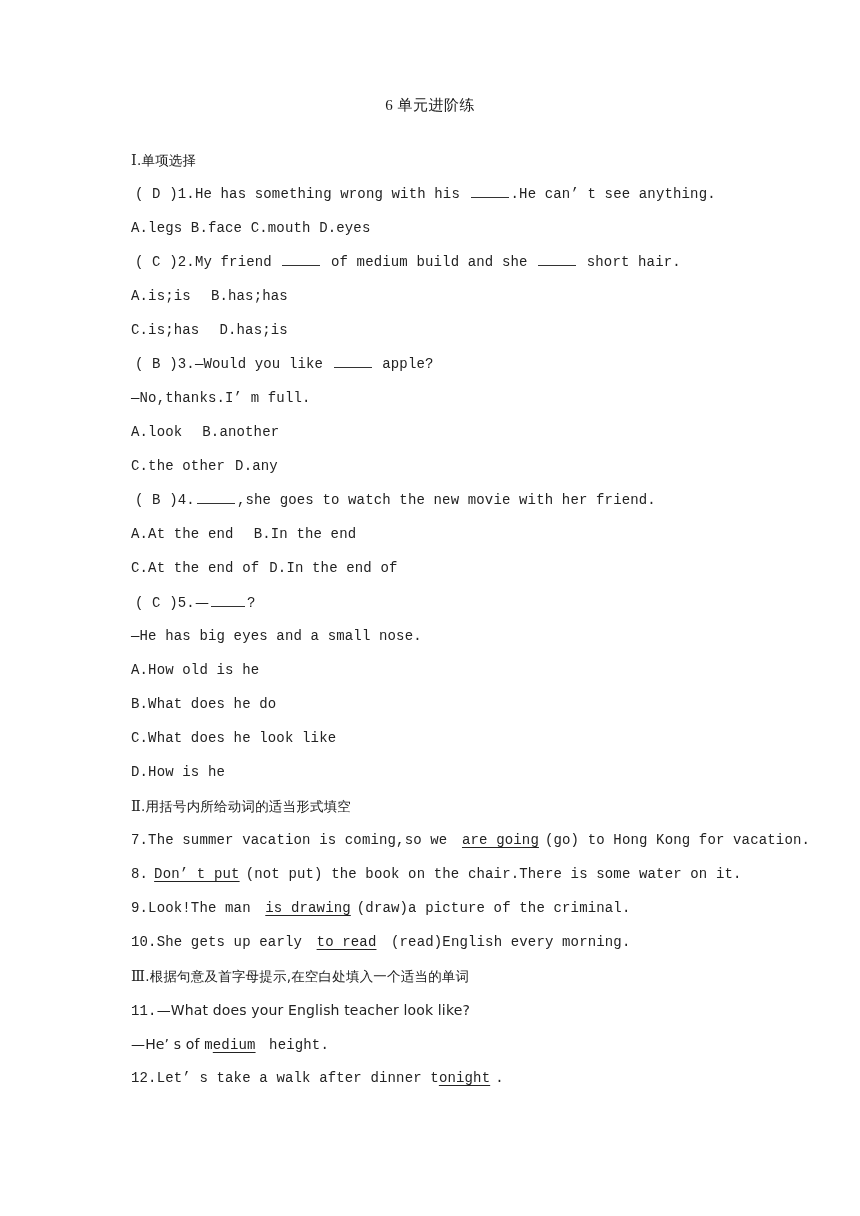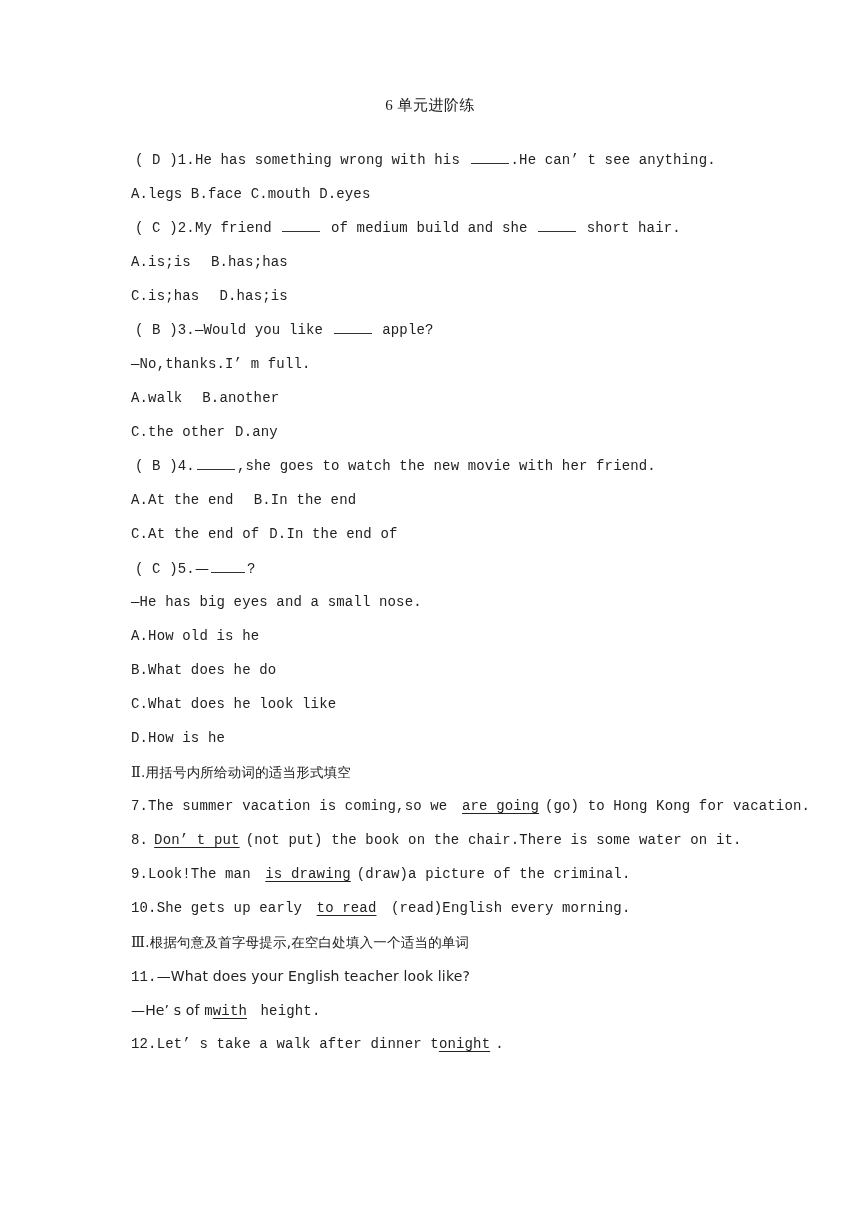--- a/index.html
+++ b/index.html
@@ -102,6 +102,7 @@
 
   <div class="body-block">
 
+    <div class="line section"><span class="roman">Ⅰ</span><span class="cn">.单项选择</span></div>
 
     <div class="line choice-stem"><span>( D )</span><span>1.</span><span>He has something wrong with his </span><span class="blank"></span><span>.He can’ t see anything.</span></div>
     <div class="line">A.legs  B.face  C.mouth D.eyes</div>

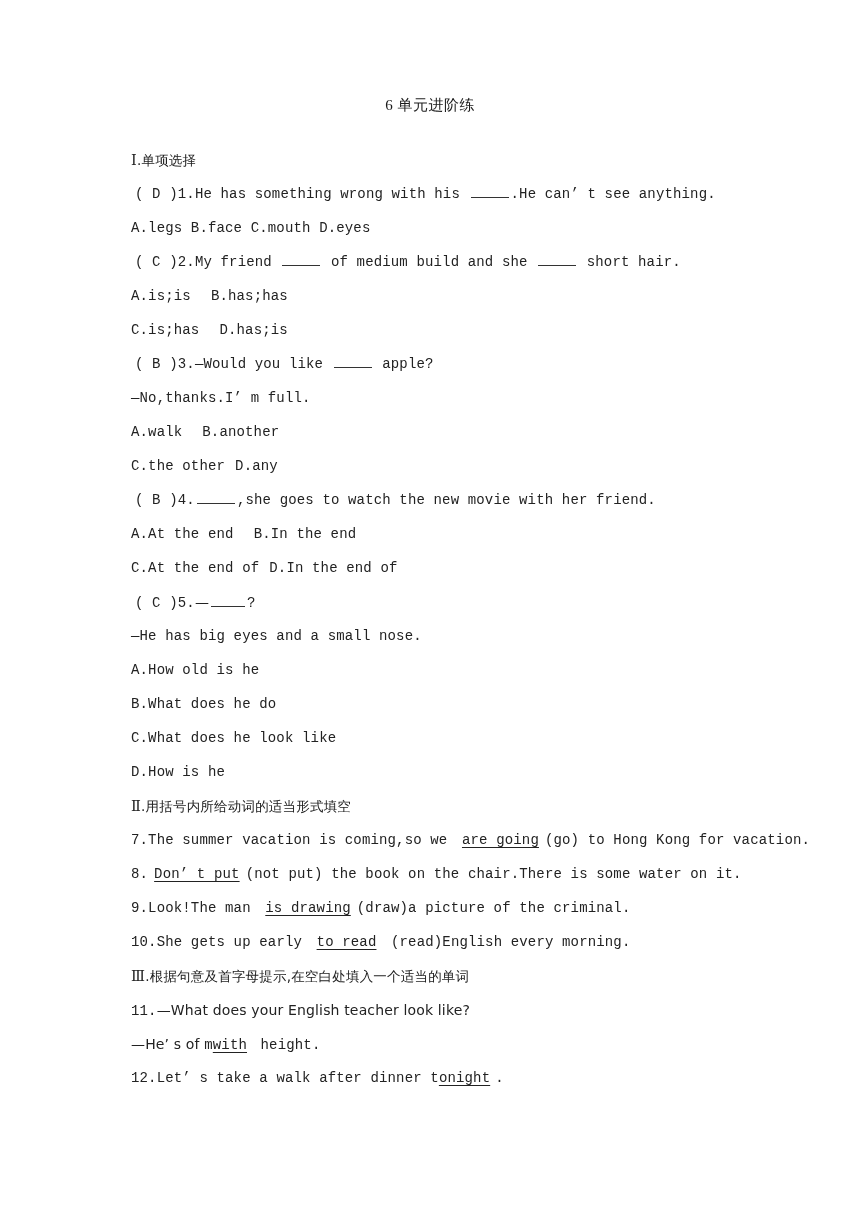--- a/index.html
+++ b/index.html
@@ -113,7 +113,7 @@
 
     <div class="line choice-stem"><span>( B )</span><span>3.</span><span>—Would you like </span><span class="blank"></span><span> apple?</span></div>
     <div class="line">—No,thanks.I’ m full.</div>
-    <div class="line"><span>A.walk</span><span class="gap"></span><span>B.another</span></div>
+    <div class="line"><span>A.look</span><span class="gap"></span><span>B.another</span></div>
     <div class="line"><span>C.the other</span><span class="gap-sm"></span><span>D.any</span></div>
 
     <div class="line choice-stem"><span>( B )</span><span>4.</span><span class="blank"></span><span>,she goes to watch the new movie with her friend.</span></div>

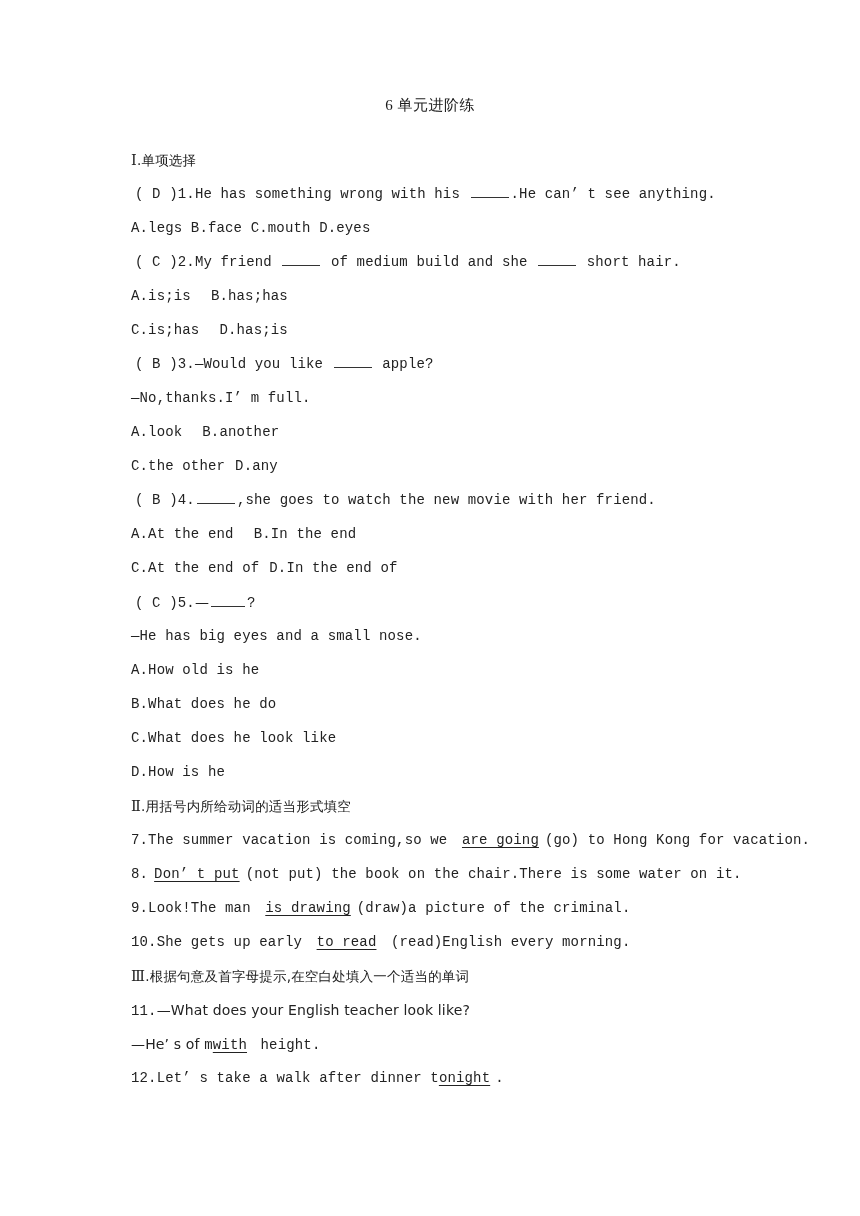--- a/index.html
+++ b/index.html
@@ -141,7 +141,7 @@
     <div class="line section"><span class="roman">Ⅲ</span><span class="cn">.根据句意及首字母提示,在空白处填入一个适当的单词</span></div>
 
     <div class="line"><span>11.</span><span class="dash">—What does your English teacher look like?</span></div>
-    <div class="line"><span class="dash">—He’ s of </span><span>m</span><span class="ans-tail">with</span><span> height.</span></div>
+    <div class="line"><span class="dash">—He’ s of </span><span>m</span><span class="ans-tail">edium</span><span> height.</span></div>
 
     <div class="line"><span>12.</span><span>Let’ s take a walk after dinner </span><span>t</span><span class="ans-tail">onight</span><span>.</span></div>
 

